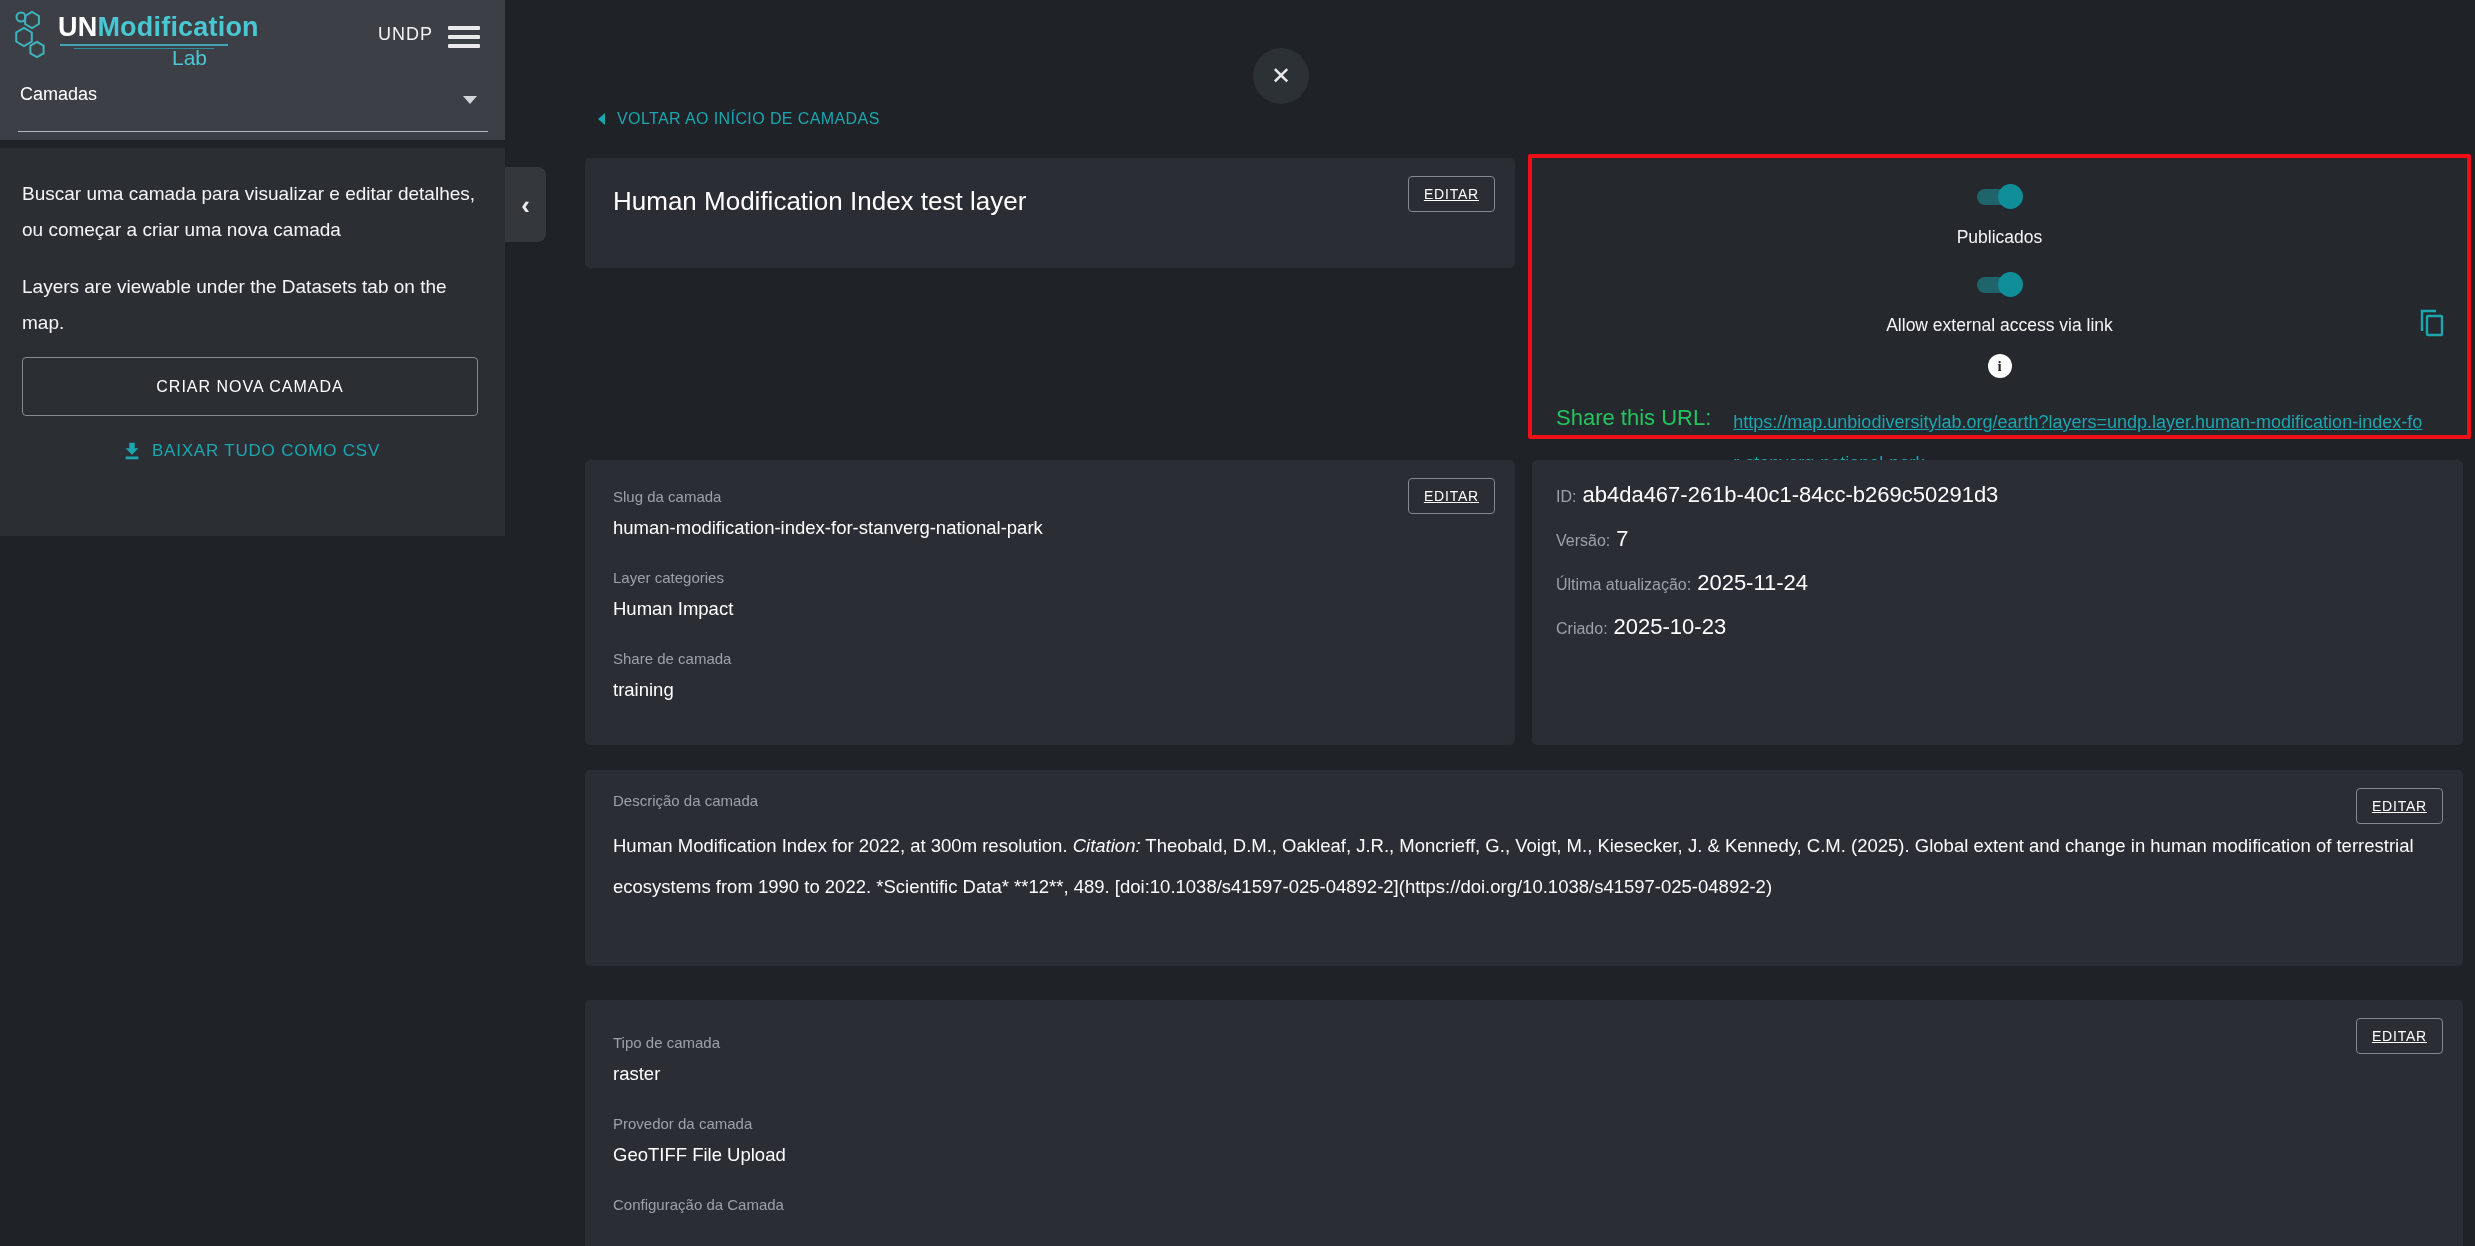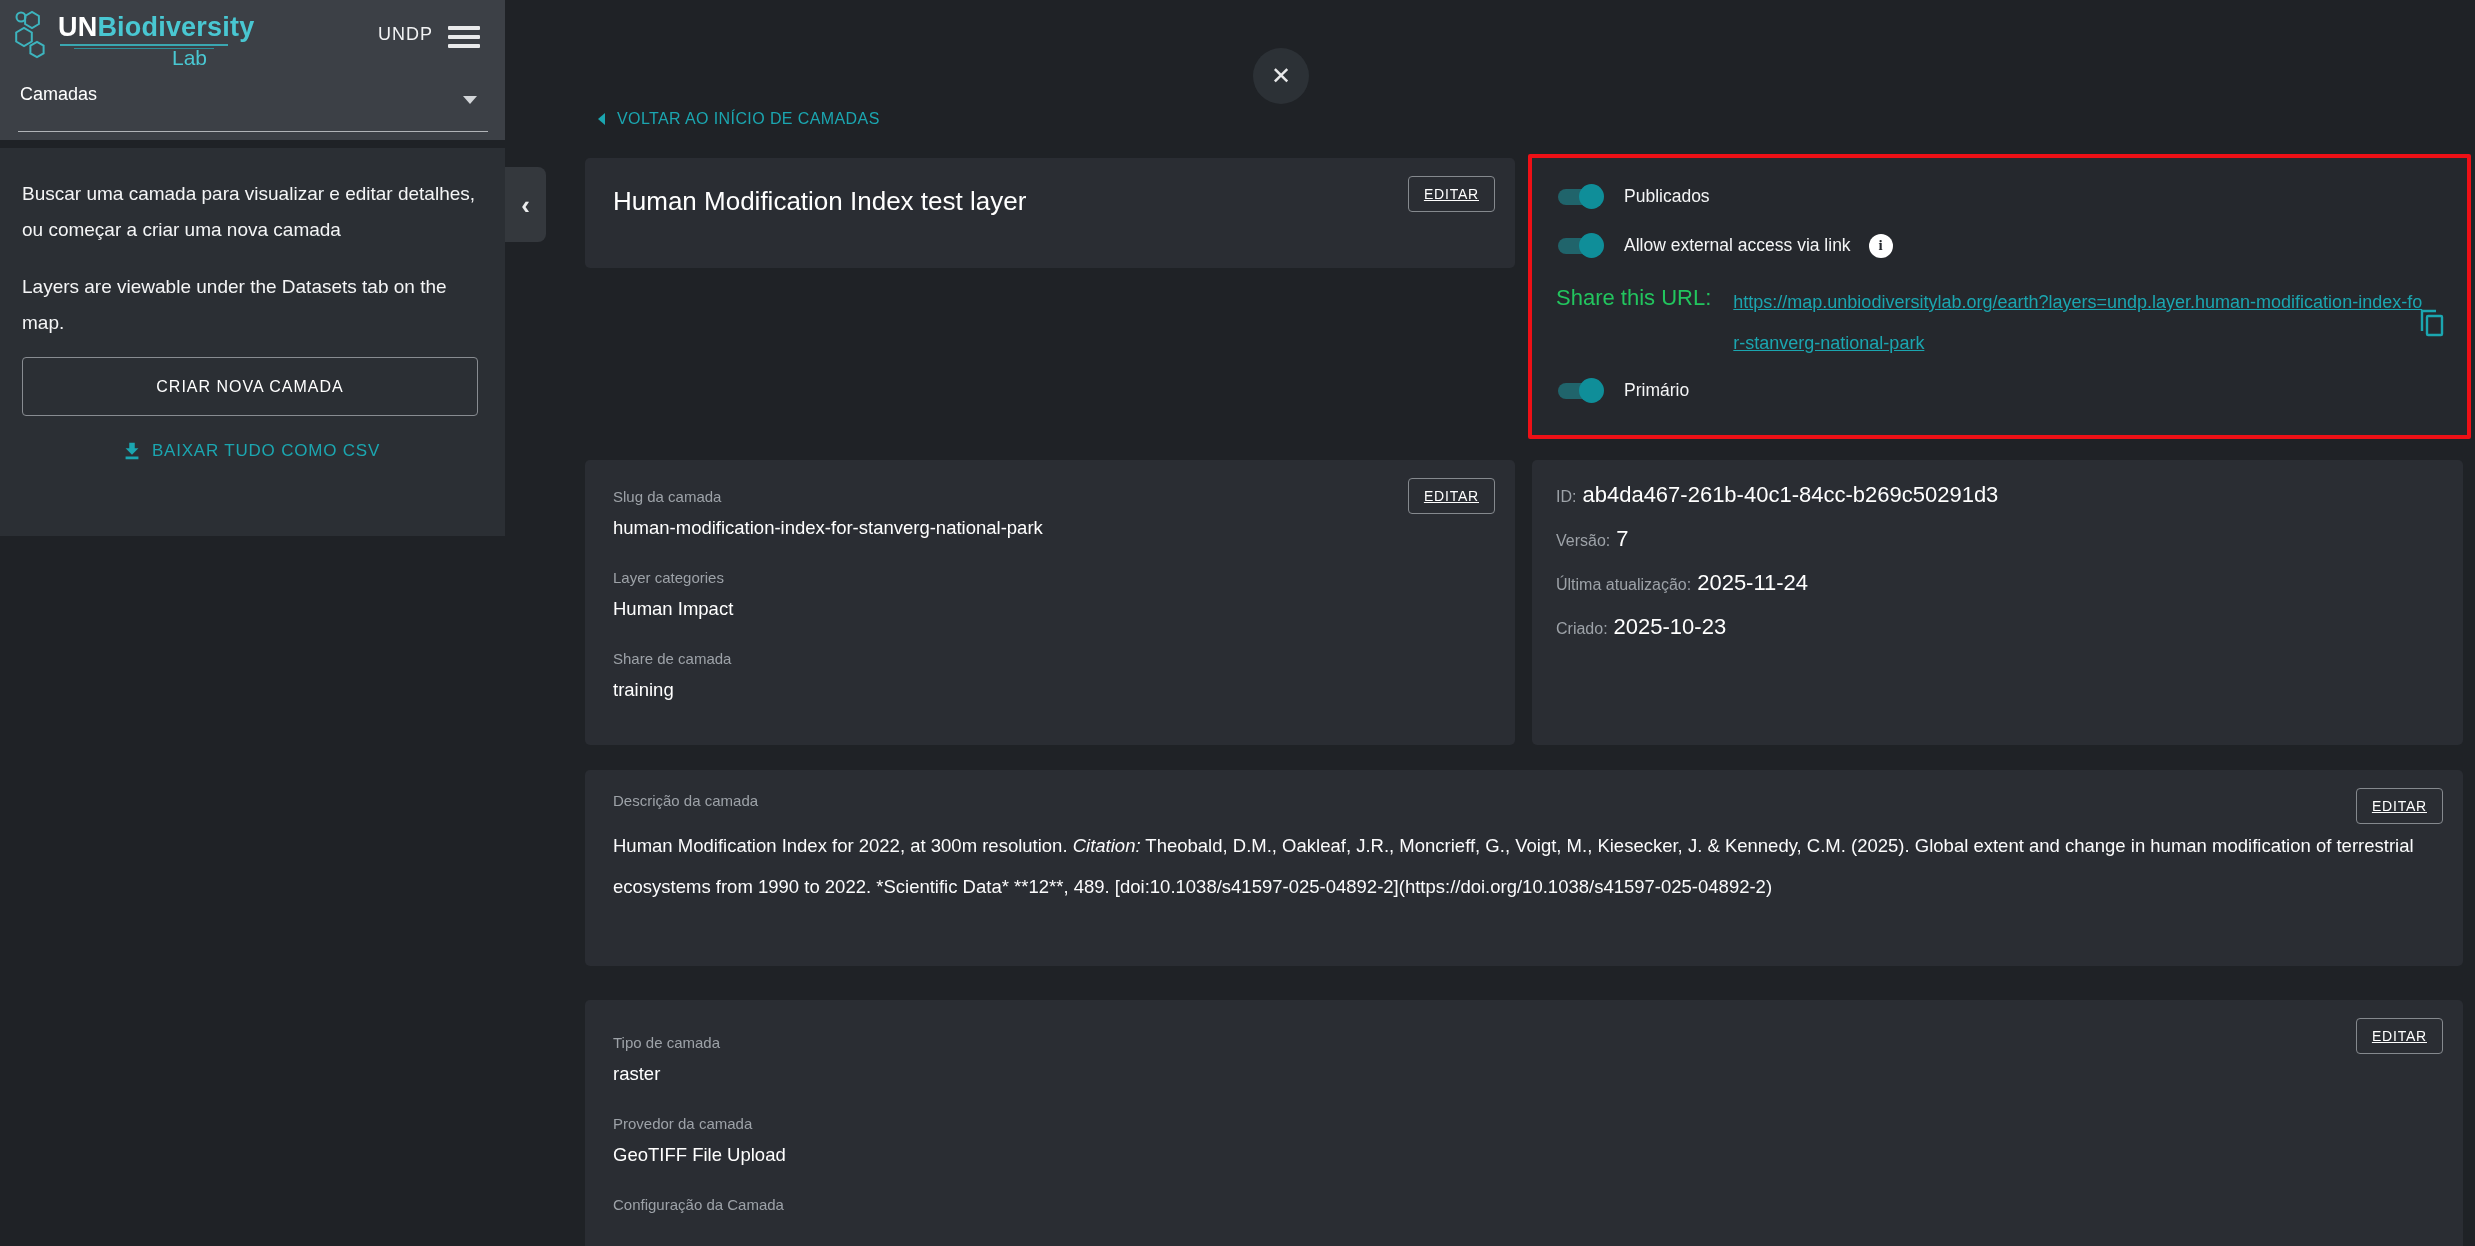--- a/index.html
+++ b/index.html
@@ -86,7 +86,7 @@
         <circle cx="7" cy="7" r="4.5"></circle>
       </g>
     </svg>
-    <div class="logo-text"><span class="logo-un">UN</span><span class="logo-bio">Biodiversity</span></div>
+    <div class="logo-text"><span class="logo-un">UN</span><span class="logo-bio">Modification</span></div>
     <div class="logo-underline"></div>
     <div class="logo-underline2"></div>
     <div class="logo-lab">Lab</div>

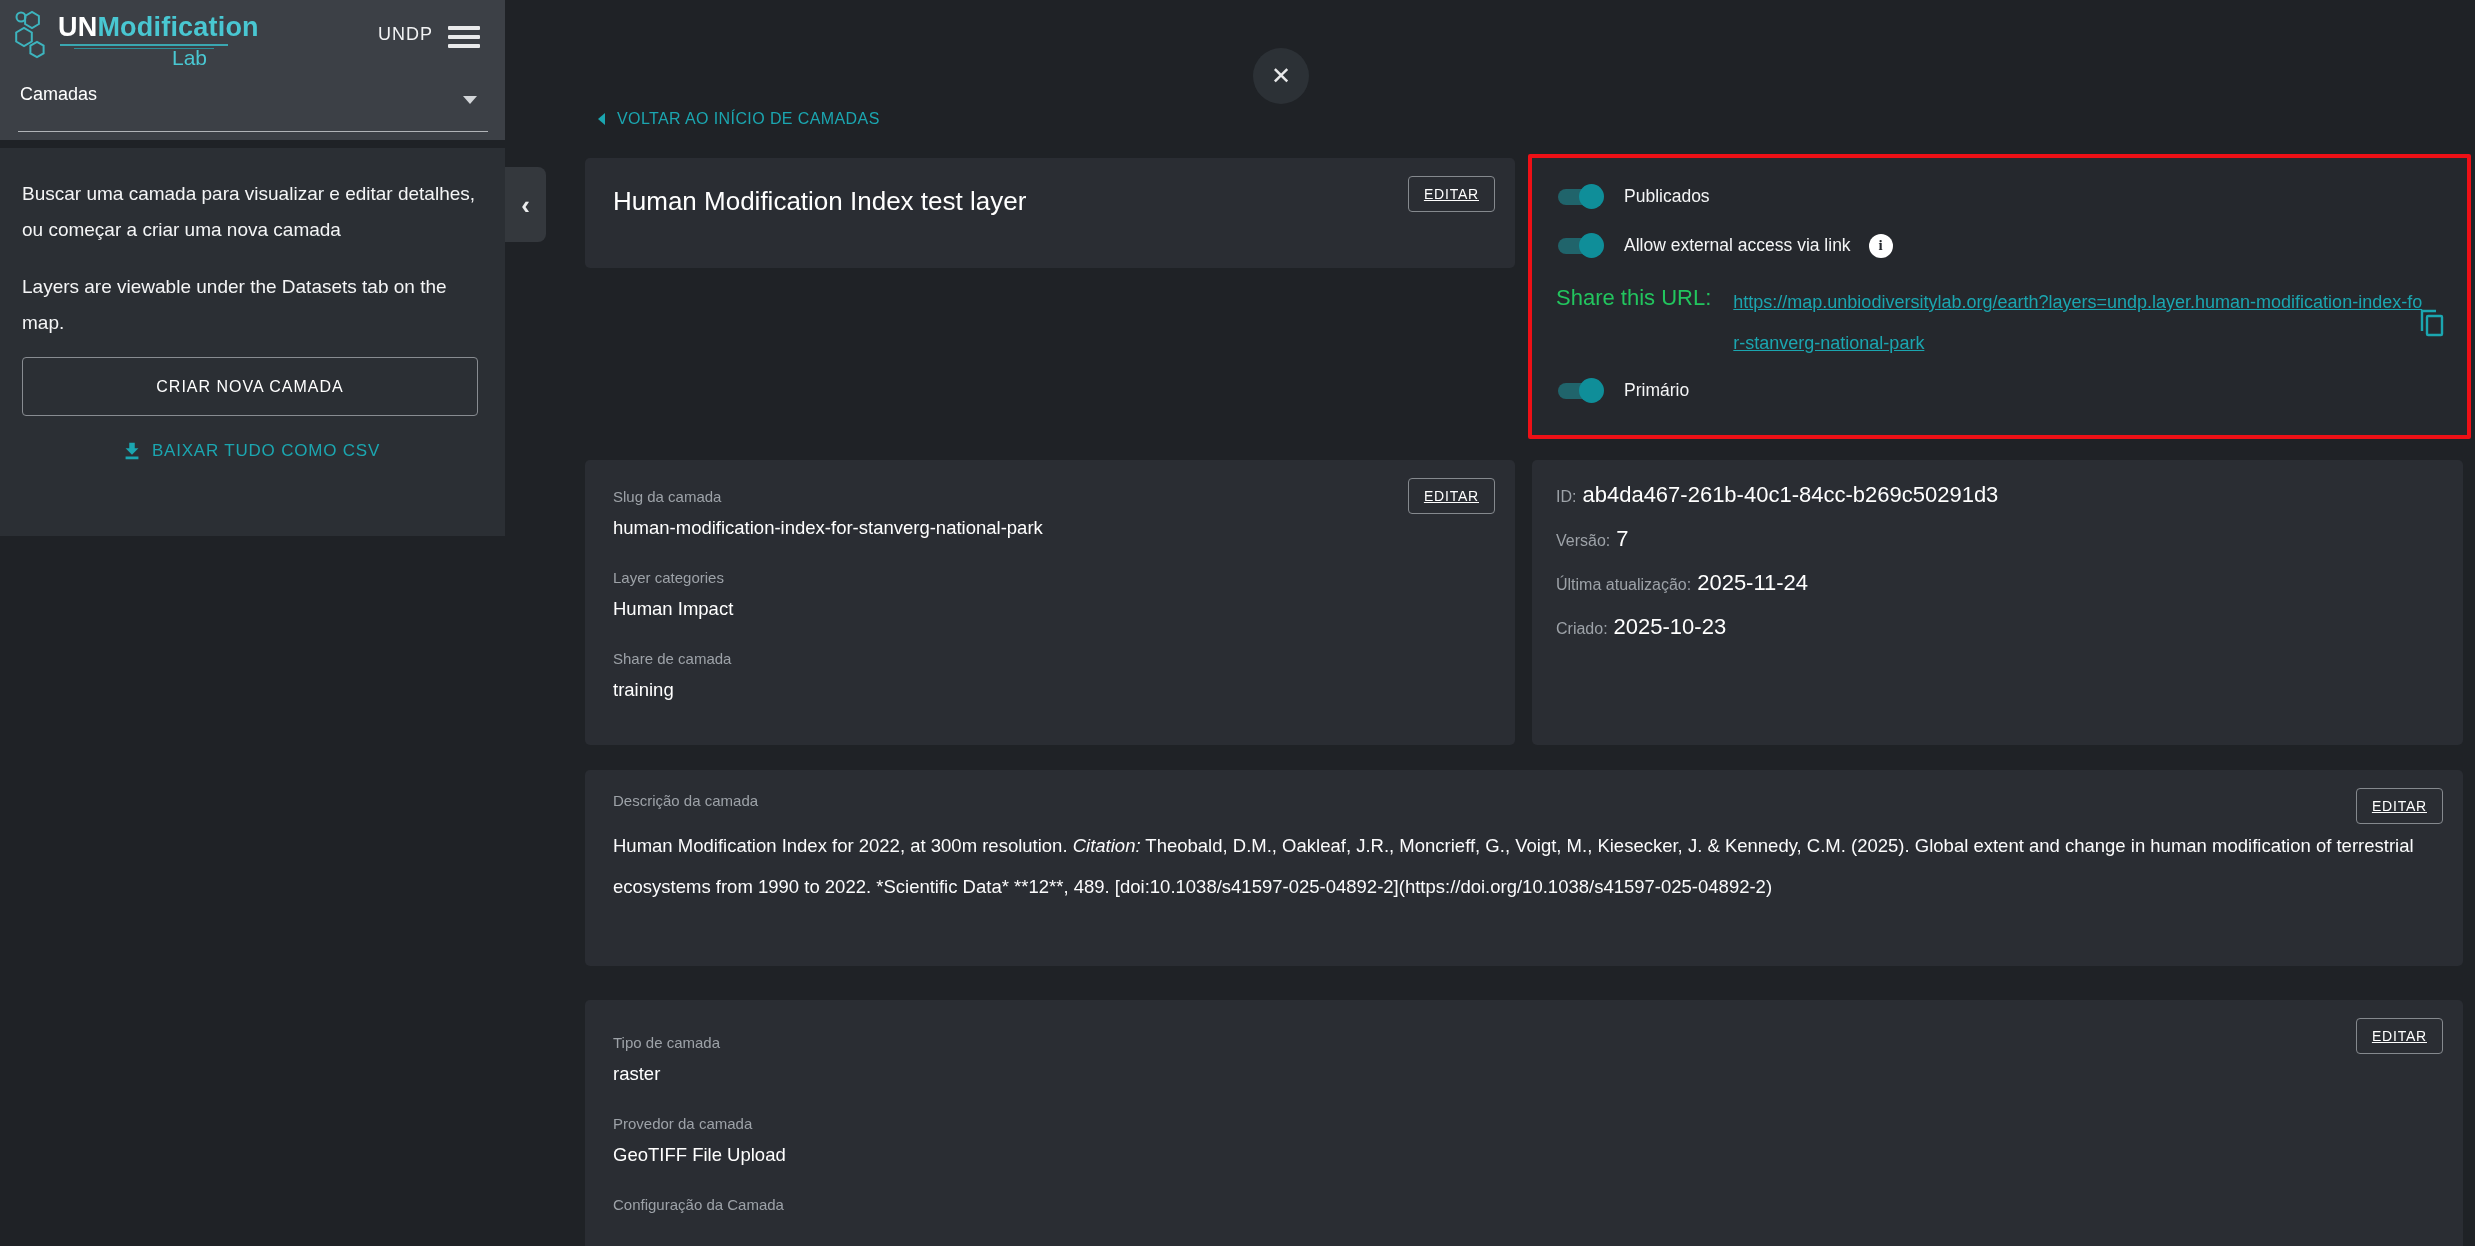--- a/index.html
+++ b/index.html
@@ -48,7 +48,7 @@
   .edit-btn{position:absolute;top:18px;right:20px;background:transparent;border:1px solid #85898e;border-radius:4px;color:#ffffff;font-size:14px;letter-spacing:.8px;padding:9px 15px;font-family:"Liberation Sans",sans-serif;cursor:pointer;text-decoration:underline;}
 
   .publish-panel{left:1528px;top:154px;width:943px;height:285px;background:#25282d;border:4px solid #ee1016;border-radius:2px;box-sizing:border-box;padding:26px 24px 0 24px;}
-  .toggle-row{display:flex;align-items:center;gap:18px;margin-bottom:24px;}
+  .toggle-row{display:flex;align-items:center;gap:18px;margin-bottom:24px;flex-direction:column;}
   .toggle-label{color:#f4f5f6;font-size:17.5px;}
   .switch{position:relative;width:50px;height:25px;flex:none;cursor:pointer;}
   .switch .track{position:absolute;left:2px;top:5px;width:42px;height:16px;border-radius:8px;background:#20646b;}

